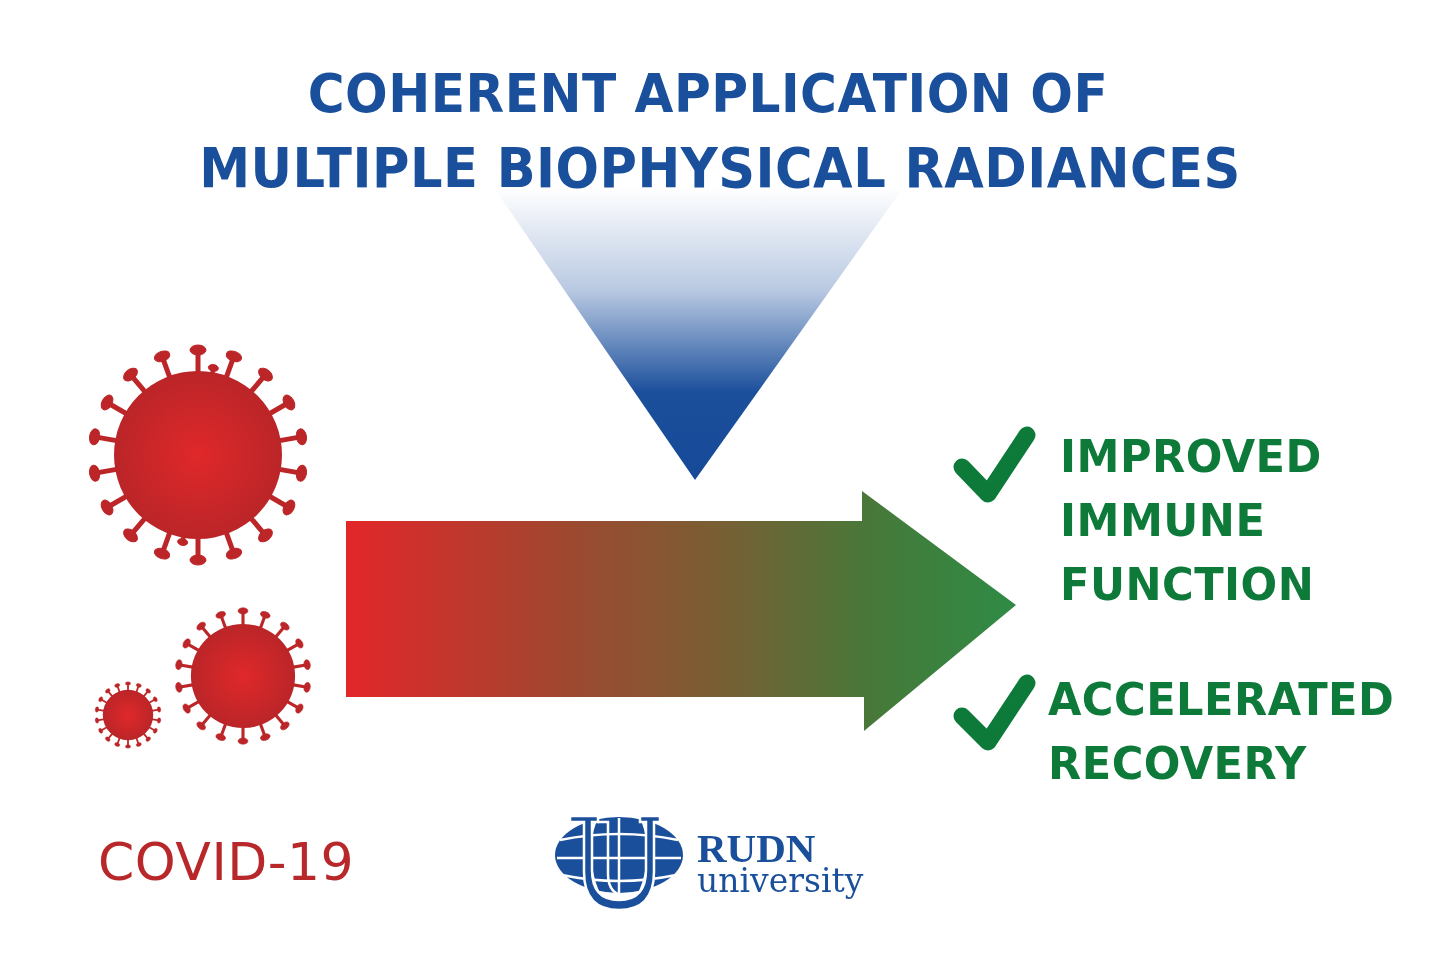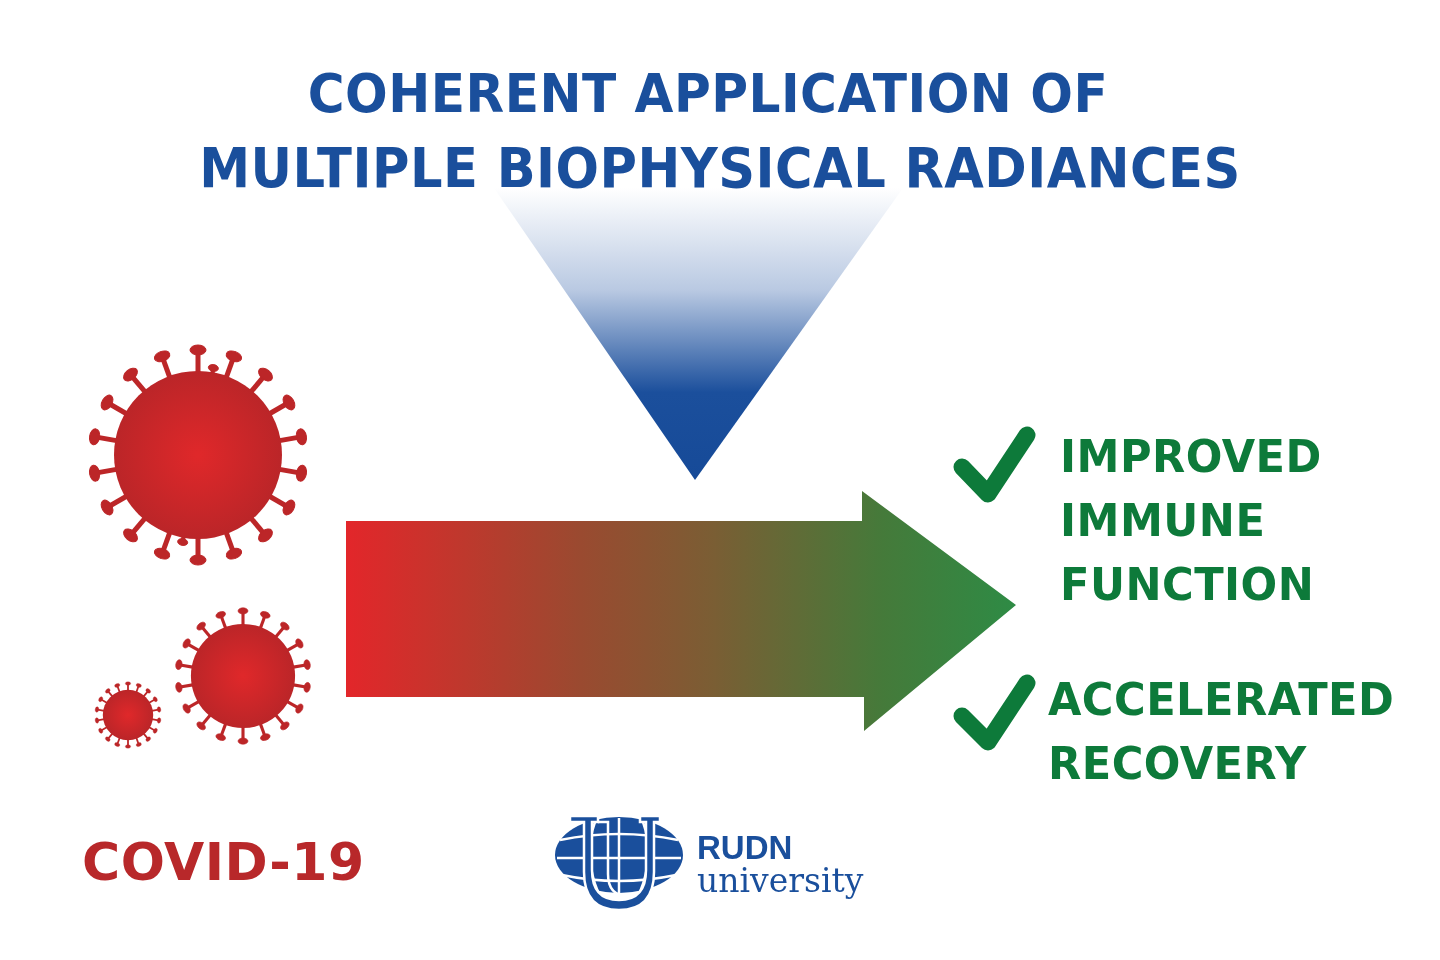--- a/index.html
+++ b/index.html
@@ -25,7 +25,7 @@
   #benefit1 { left:1060px; top:425px; }
   #benefit2 { left:1048px; top:668px; }
   #covid-label {
-    position:absolute; left:82px; top:832px; color:#b8282a; font-weight:bold;
+    position:absolute; left:98px; top:832px; color:#b8282a; font-weight:normal;
     font-size:52px; font-family:"DejaVu Sans", sans-serif; letter-spacing:0.5px;
   }
   #rudn-name {

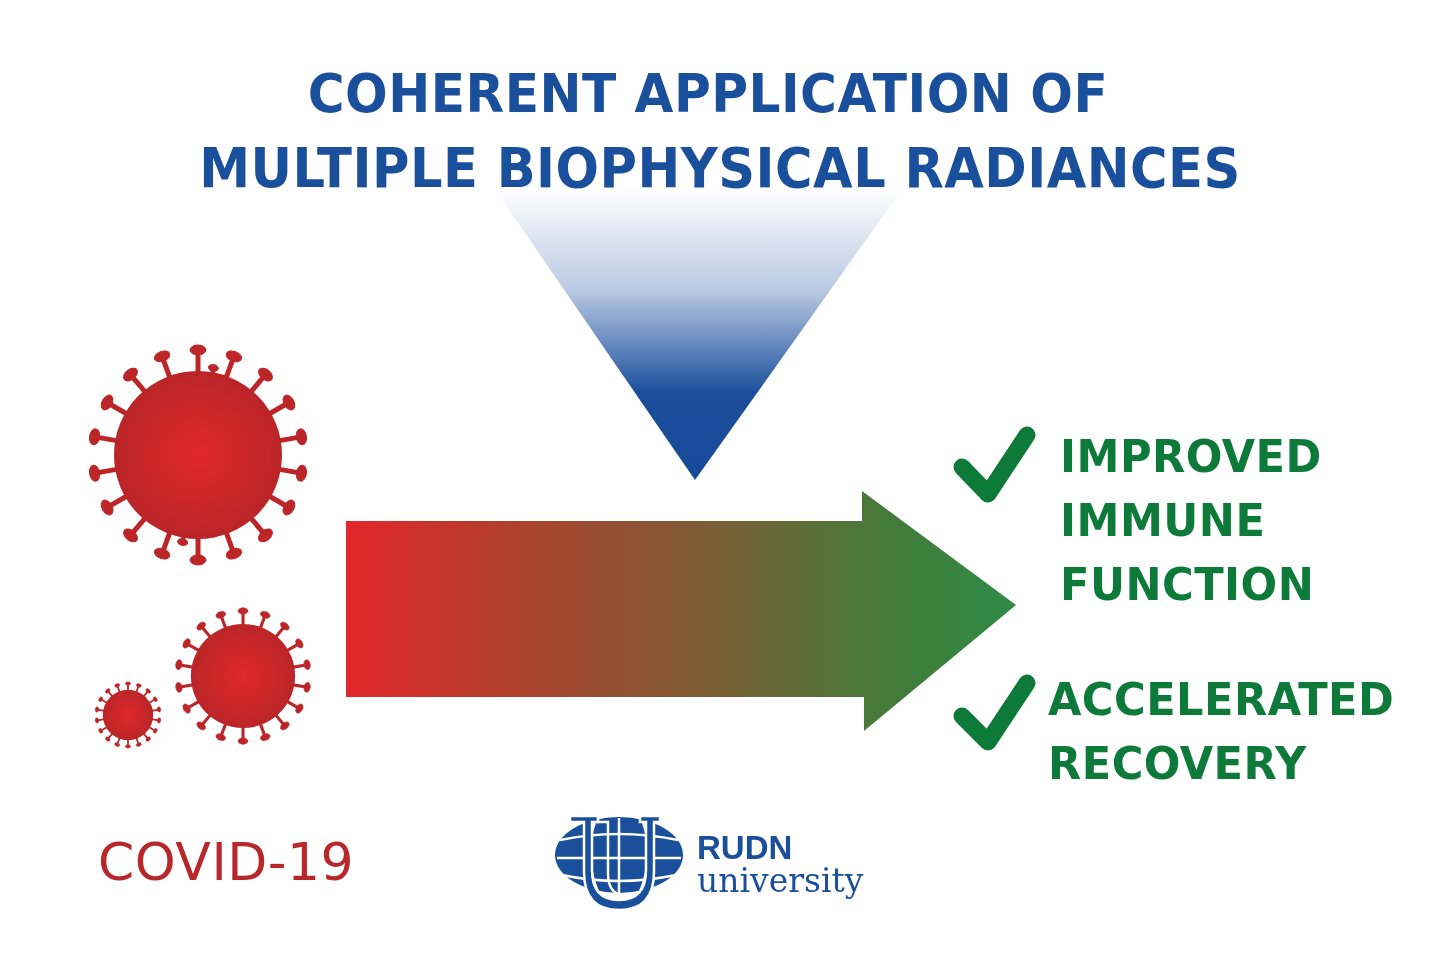--- a/index.html
+++ b/index.html
@@ -30,7 +30,7 @@
   }
   #rudn-name {
     position:absolute; left:697px; top:832px; color:#1a4f9c;
-    font-family:Liberation Sans, sans-serif; font-weight:bold; font-size:33px; line-height:32px;
+    font-family:Liberation Serif, serif; font-weight:bold; font-size:41px; line-height:32px;
   }
   #rudn-sub {
     position:absolute; left:697px; top:864px; color:#1a4f9c;

